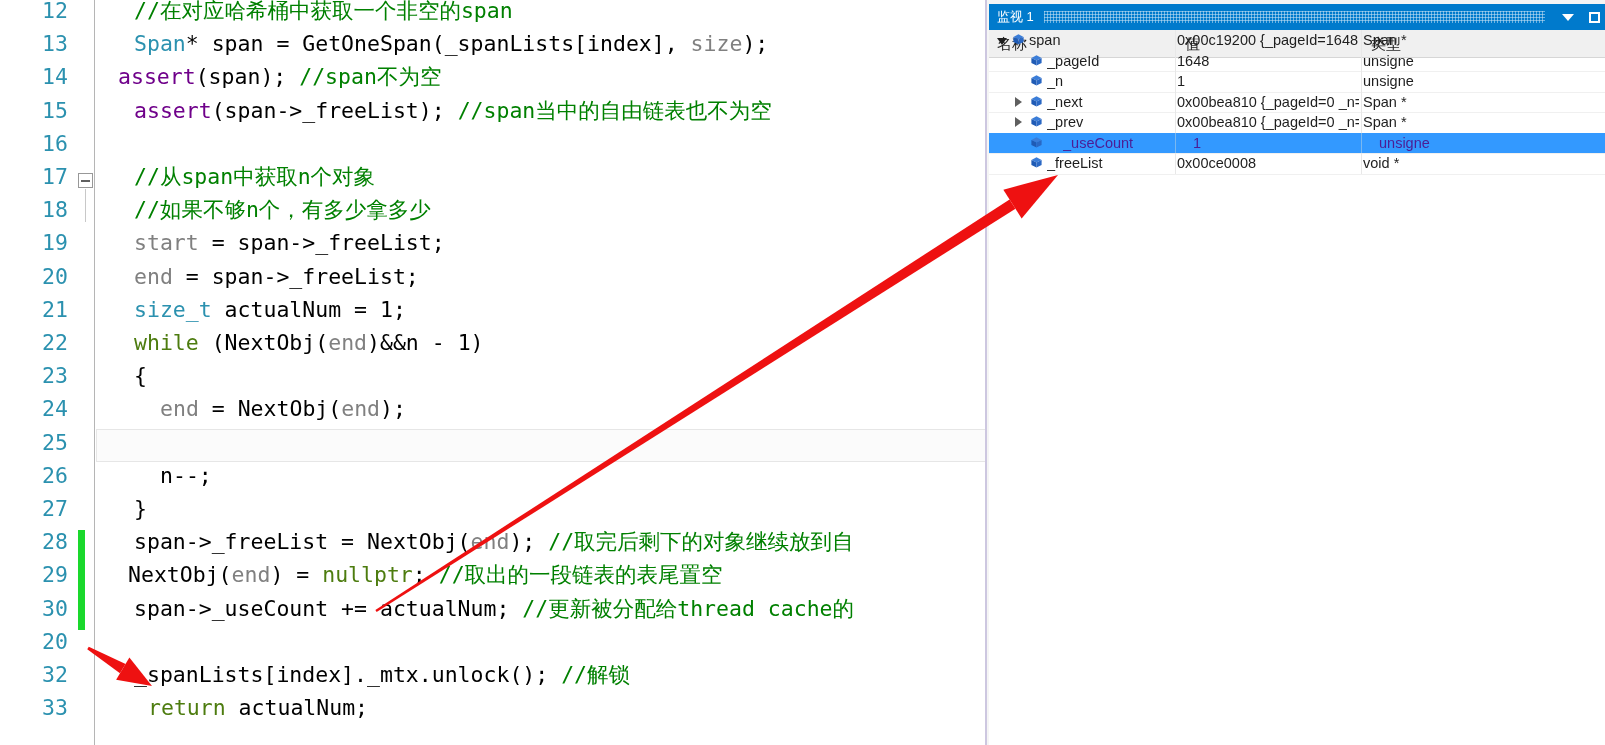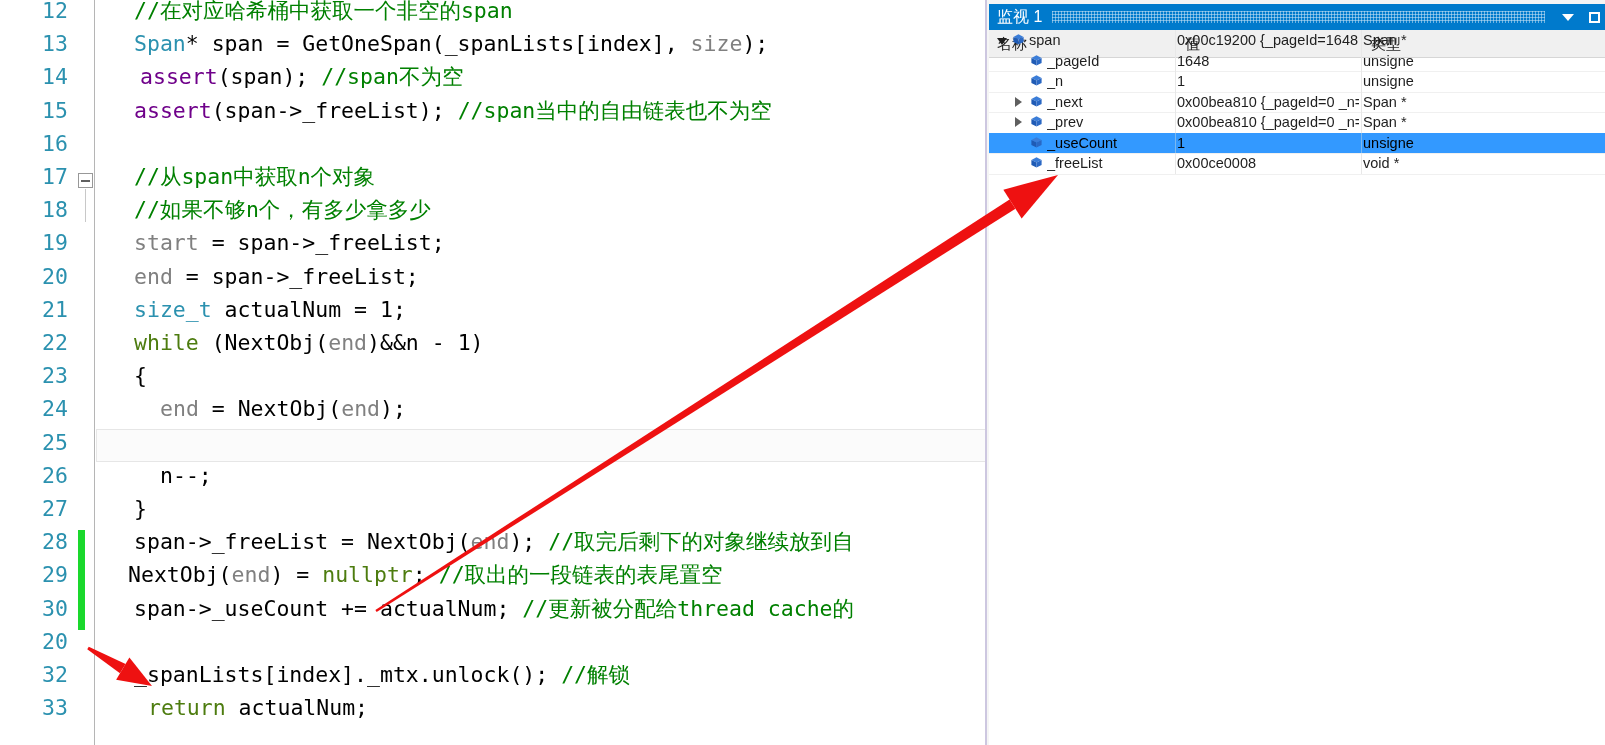--- a/index.html
+++ b/index.html
@@ -120,7 +120,7 @@
   #watch-title-label {
     color: #ffffff;
     font-family: "Liberation Sans", sans-serif;
-    font-size: 16px;
+    font-size: 13px;
     padding-left: 8px;
     white-space: nowrap;
   }

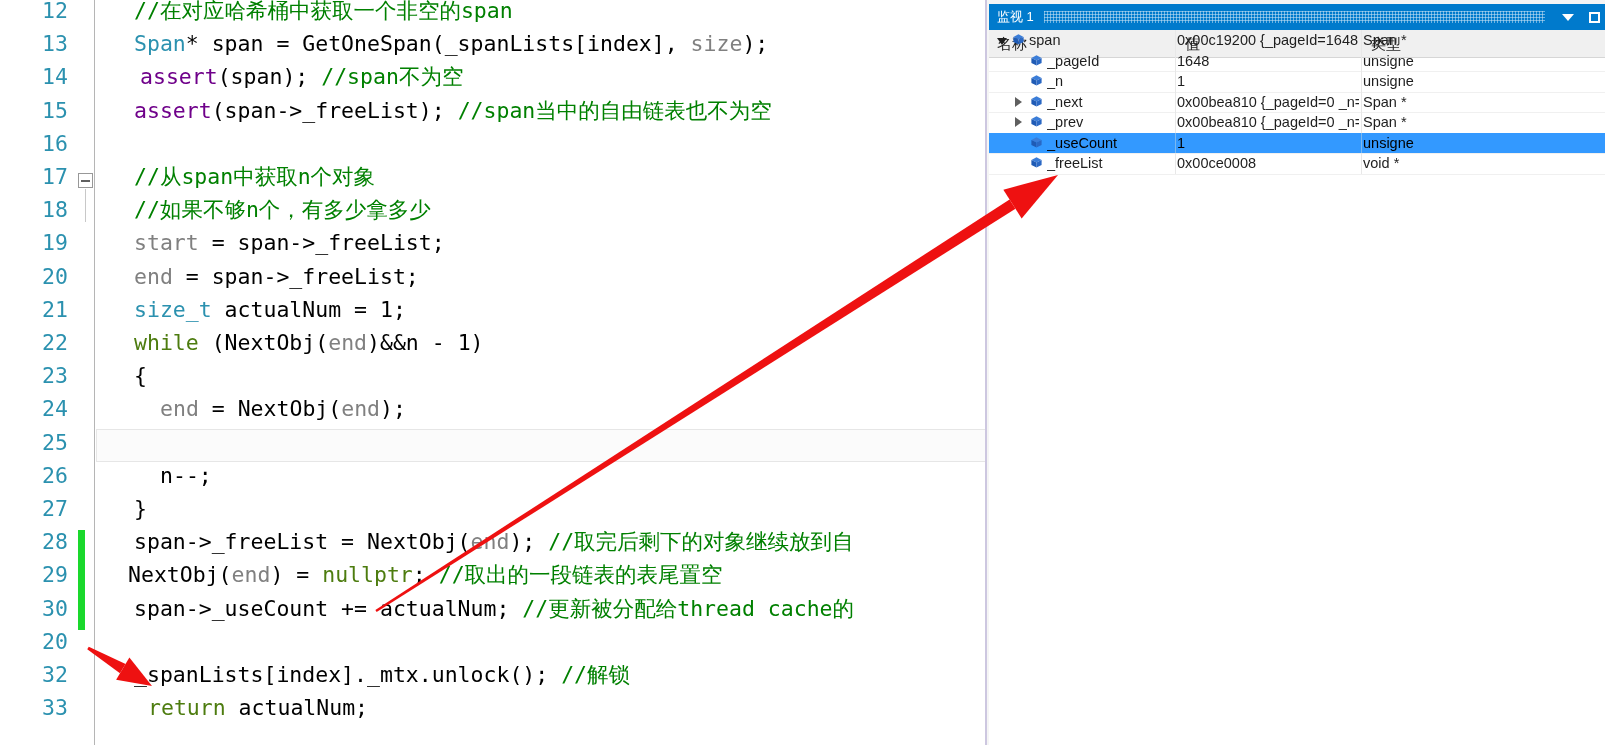--- a/index.html
+++ b/index.html
@@ -265,7 +265,7 @@
   <div id="code-lines">
       <div class="code-line" style="top: -6px;"><span class="lineno">12</span><span class="code-text" style="left: 134px;"><span class="cmt">//在对应哈希桶中获取一个非空的span</span></span></div>
       <div class="code-line" style="top: 27.2px;"><span class="lineno">13</span><span class="code-text" style="left: 134px;"><span class="type">Span</span><span class="plain">* span = GetOneSpan(_spanLists[index], </span><span class="loc">size</span><span class="plain">);</span></span></div>
-      <div class="code-line" style="top: 60.4px;"><span class="lineno">14</span><span class="code-text" style="left: 140px; text-align: right;"><span class="fn">assert</span><span class="plain">(span); </span><span class="cmt">//span不为空</span></span></div>
+      <div class="code-line" style="top: 60.4px;"><span class="lineno">14</span><span class="code-text" style="left: 118px; text-align: right;"><span class="fn">assert</span><span class="plain">(span); </span><span class="cmt">//span不为空</span></span></div>
       <div class="code-line" style="top: 93.6px;"><span class="lineno">15</span><span class="code-text" style="left: 134px;"><span class="fn">assert</span><span class="plain">(span-&gt;_freeList); </span><span class="cmt">//span当中的自由链表也不为空</span></span></div>
       <div class="code-line" style="top: 126.8px;"><span class="lineno">16</span><span class="code-text" style="left: 134px;"></span></div>
       <div class="code-line" style="top: 160px;"><span class="lineno">17</span><span class="code-text" style="left: 134px;"><span class="cmt">//从span中获取n个对象</span></span></div>

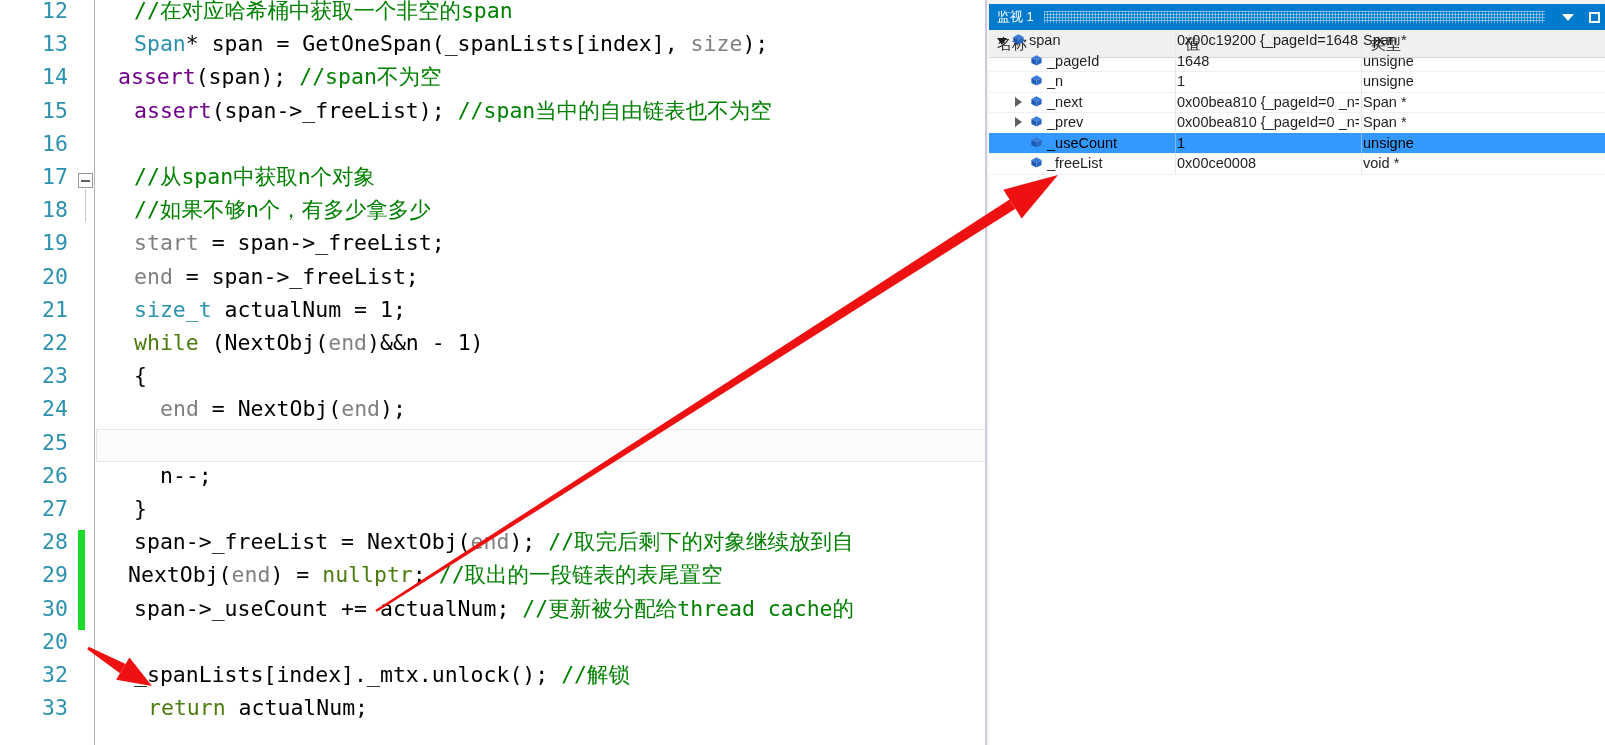--- a/index.html
+++ b/index.html
@@ -209,7 +209,7 @@
   }
   .wrow.sel .cname,
   .wrow.sel .cval,
-  .wrow.sel .ctype { color: #000000; }
+  .wrow.sel .ctype { color: #4c1d95; margin-left: 16px; }
   .wrow .cval { left: 188px; width: 182px; }
   .wrow .ctype { left: 374px; width: 60px; }
   .vsep {

